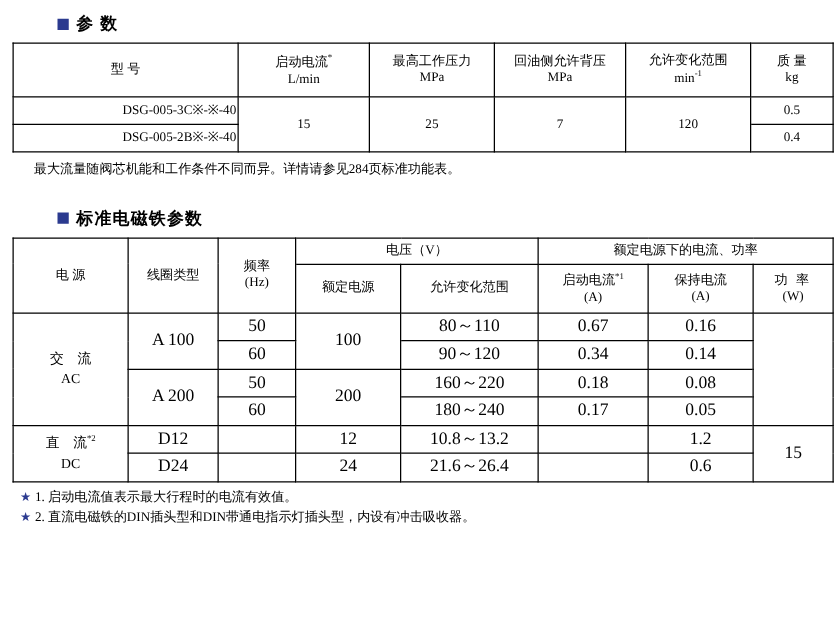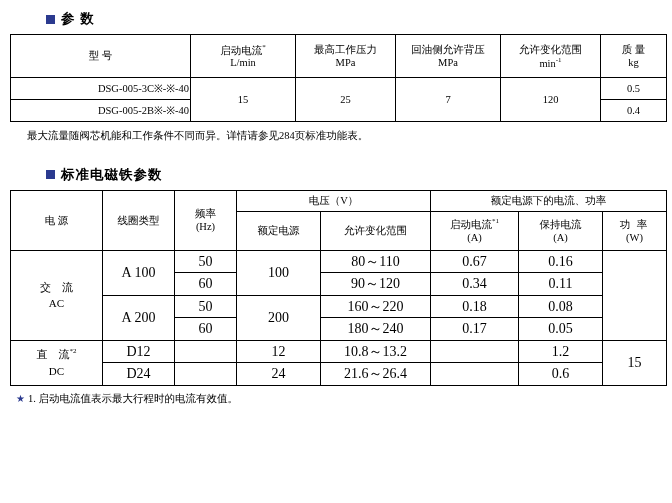--- a/index.html
+++ b/index.html
@@ -257,7 +257,7 @@
         <td>60</td>
         <td>90～120</td>
         <td>0.34</td>
-        <td>0.11</td>
+        <td>0.14</td>
       </tr>
       <tr>
         <td rowspan="2">A 200</td>

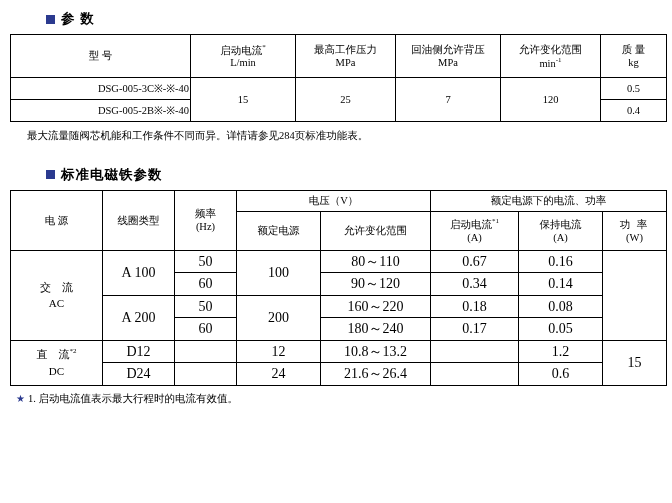--- a/index.html
+++ b/index.html
@@ -302,6 +302,9 @@
     <div>
       <span class="star">★</span><span>1. 启动电流值表示最大行程时的电流有效值。</span>
     </div>
+    <div>
+      <span class="star">★</span><span>2. 直流电磁铁的DIN插头型和DIN带通电指示灯插头型，内设有冲击吸收器。</span>
+    </div>
   </div>
 
 </div>

